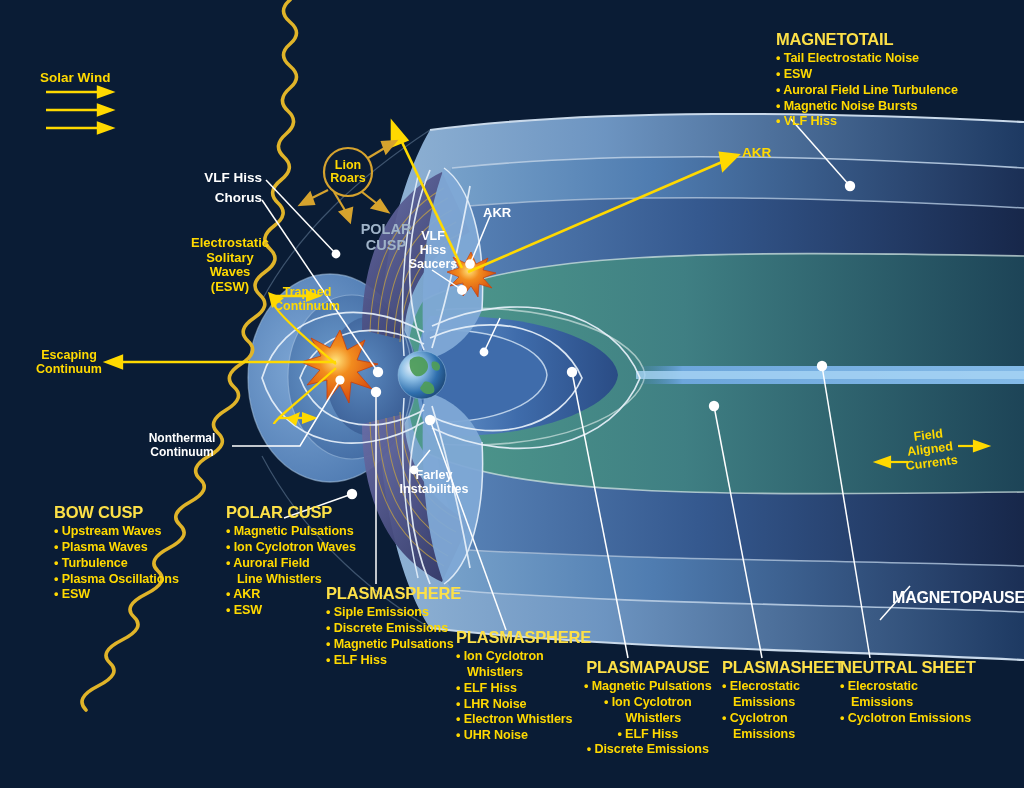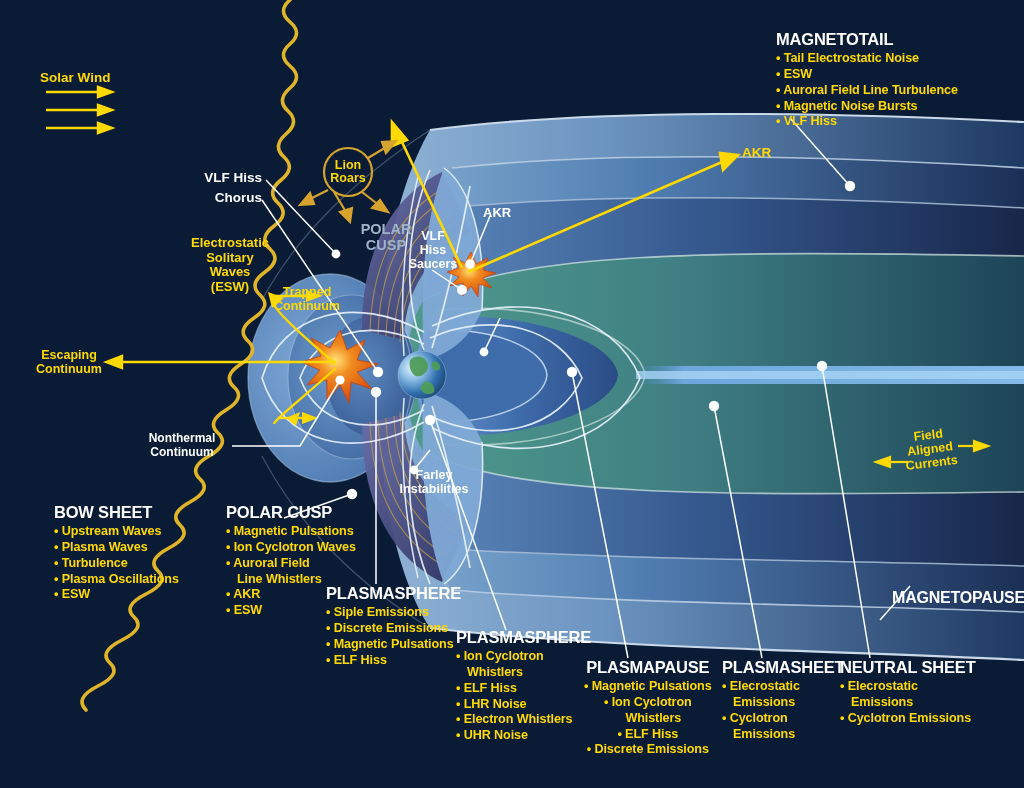--- a/index.html
+++ b/index.html
@@ -13,7 +13,7 @@
   .lbl{position:absolute;line-height:1.12;white-space:pre-line;}
   .grp{position:absolute;}
   .hd{
-    font-weight:bold;font-size:16.5px;color:#ffffff;letter-spacing:-0.2px;
+    font-weight:bold;font-size:16.5px;color:#fde047;letter-spacing:-0.2px;
     margin-bottom:2px;
   }
   .bul{font-weight:bold;font-size:12.6px;color:#ffd900;letter-spacing:-0.1px;}

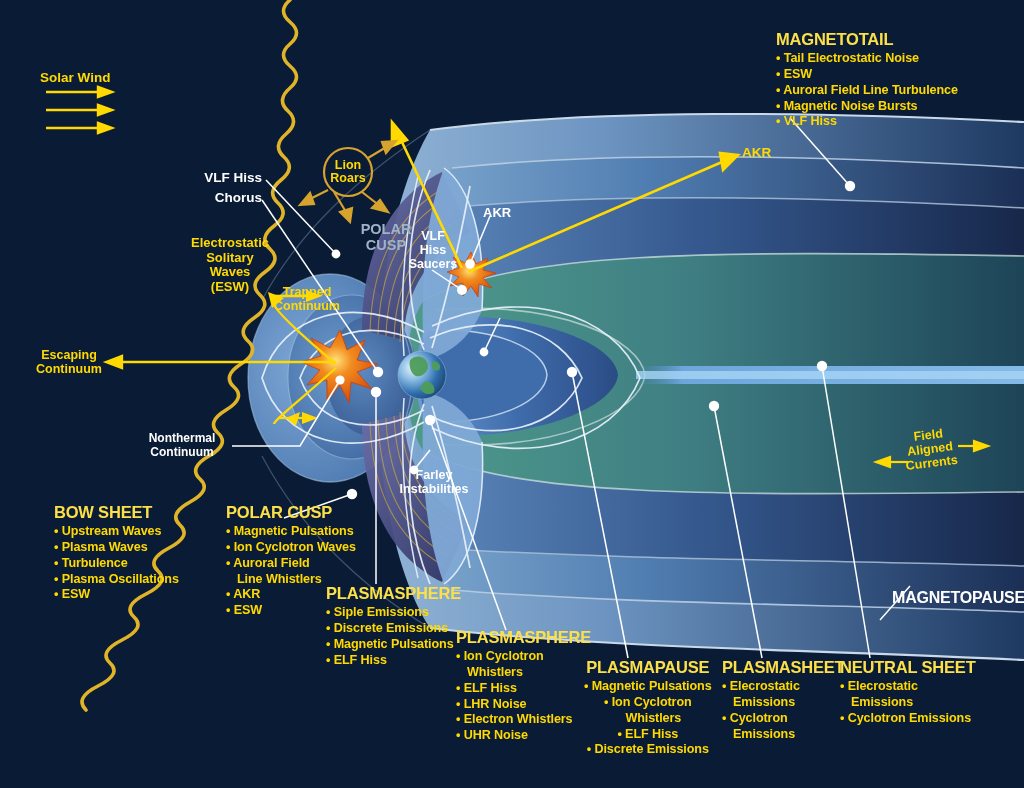--- a/index.html
+++ b/index.html
@@ -315,7 +315,7 @@
   </div>
 
   <div class="grp" style="left:54px;top:503px;">
-    <div class="hd">BOW SHEET</div>
+    <div class="hd">BOW CUSP</div>
     <div class="bul">
       <div>• <span>Upstream Waves</span></div>
       <div>• <span>Plasma Waves</span></div>

